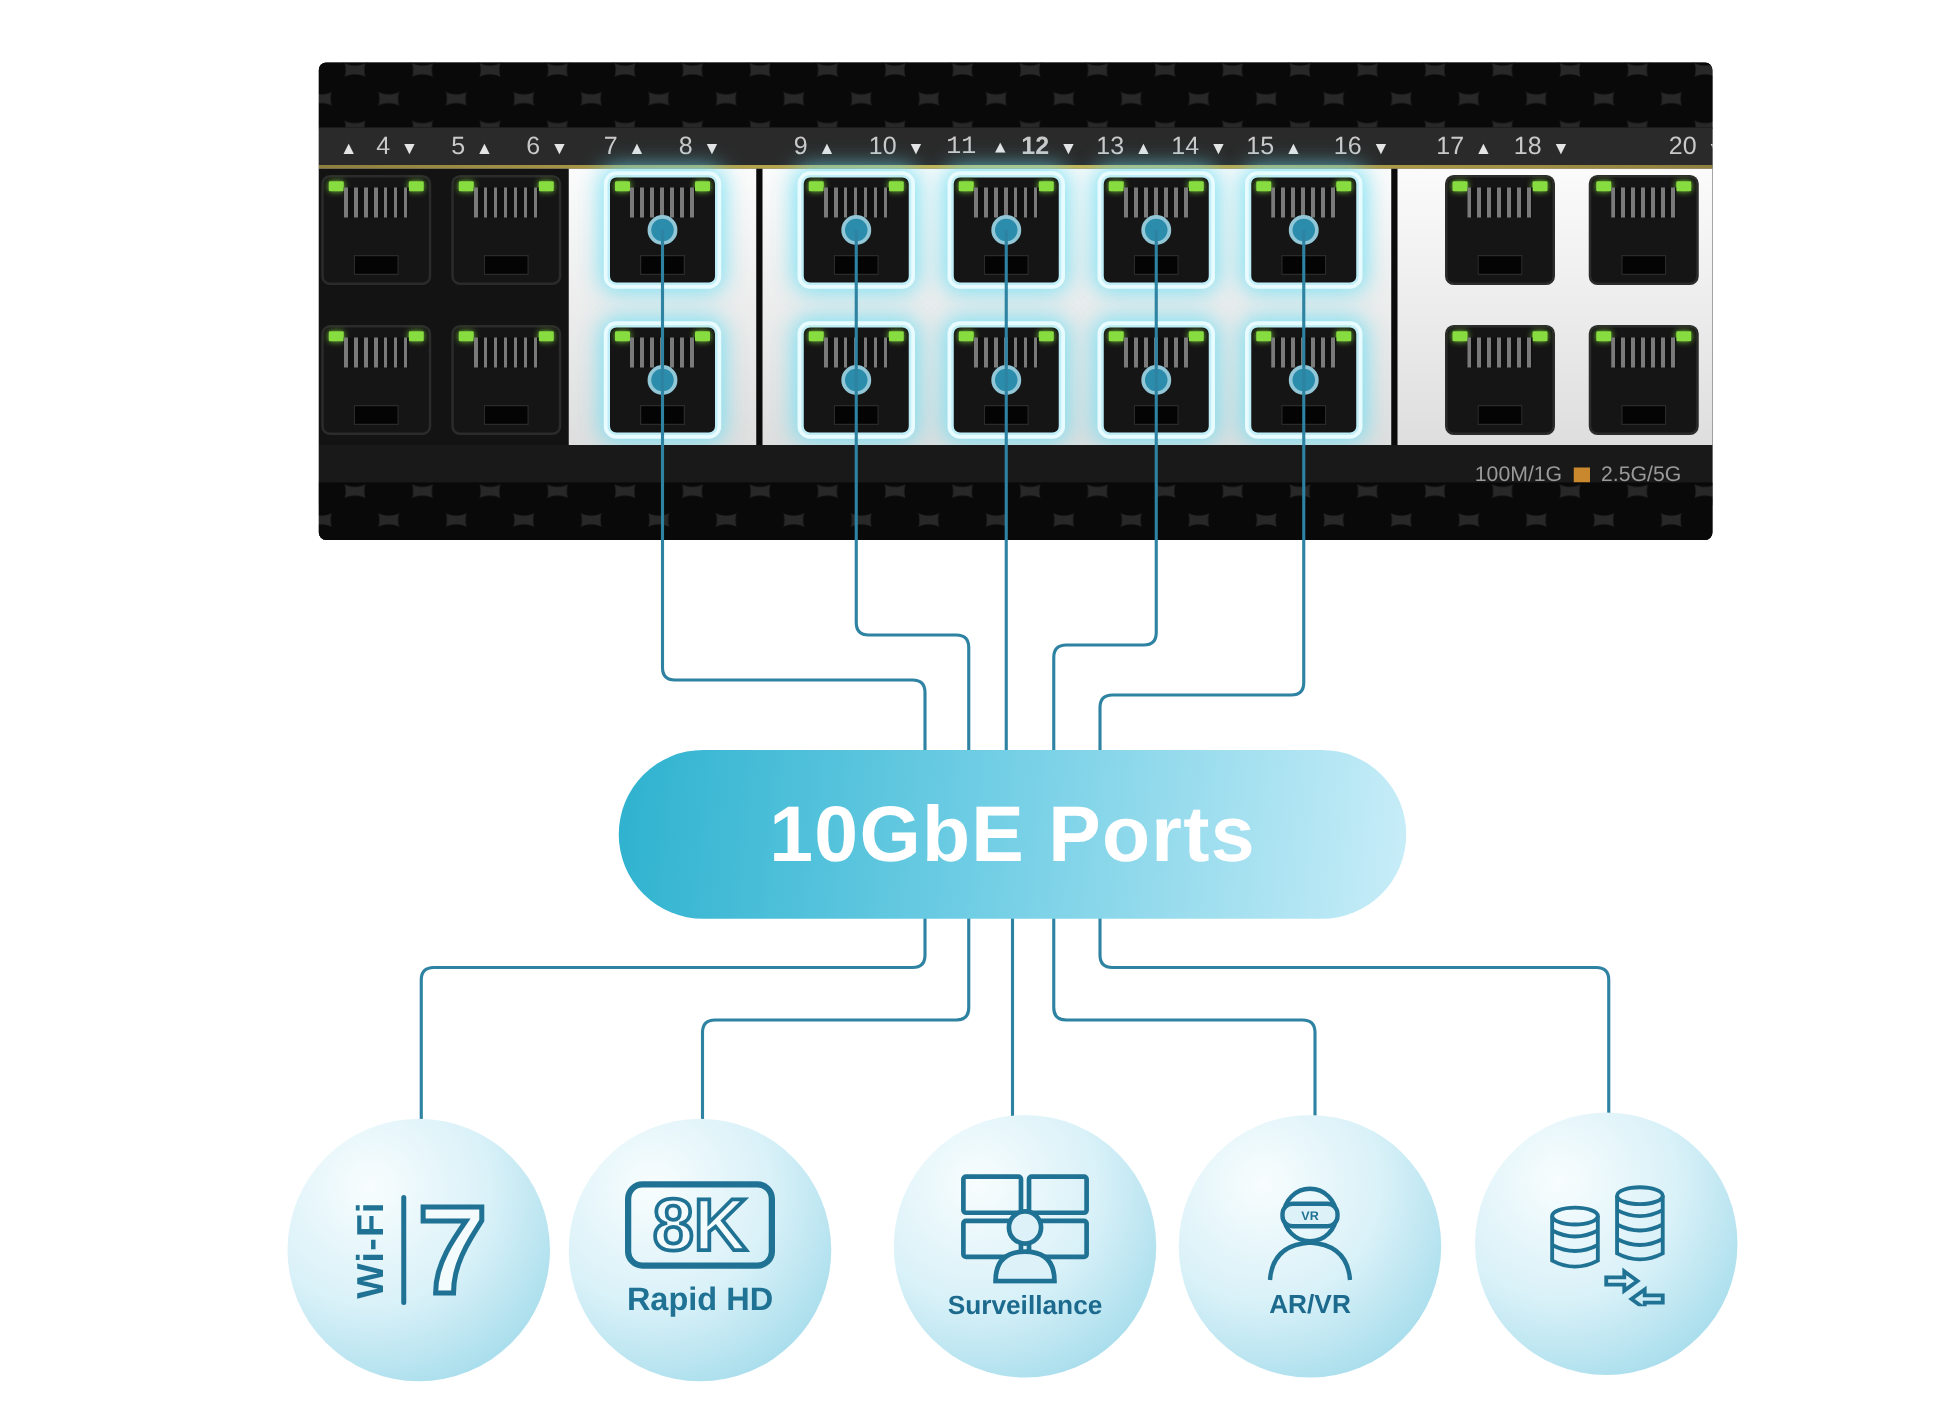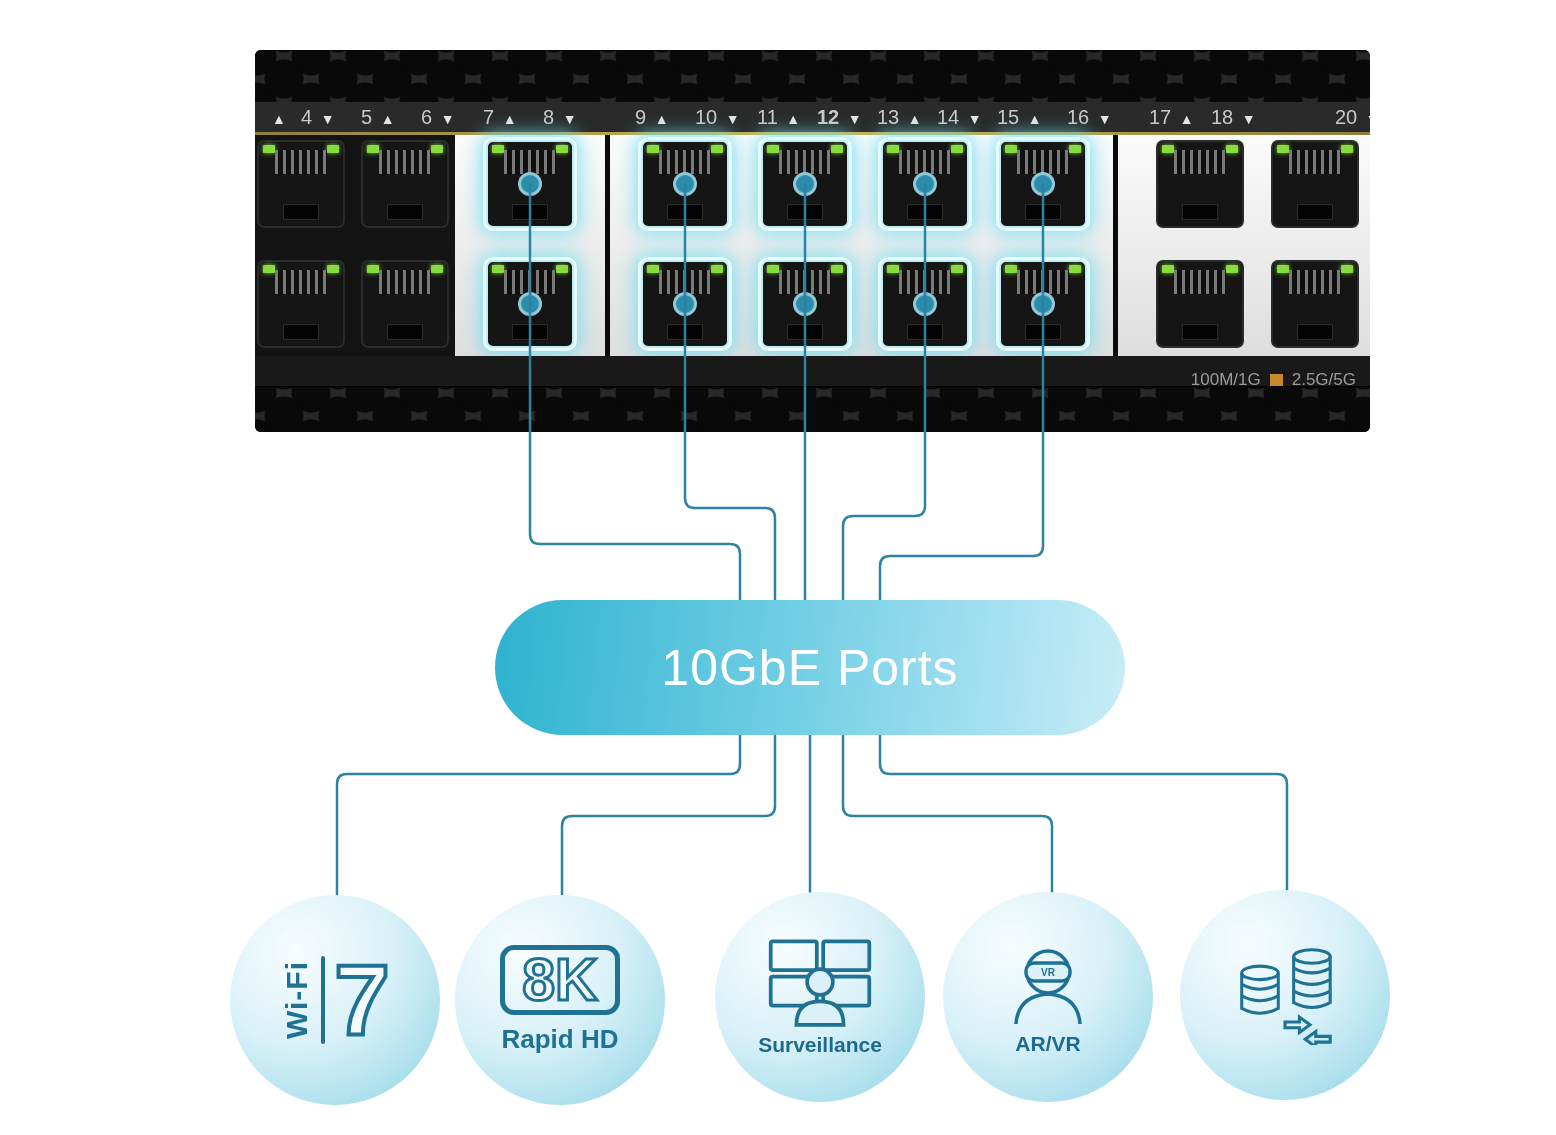--- a/index.html
+++ b/index.html
@@ -89,7 +89,7 @@
         <span class="pnum" style="left: 288px;">8 <i class="tri">▼</i></span>
         <span class="pnum" style="left: 380px;">9 <i class="tri">▲</i></span>
         <span class="pnum" style="left: 440px;">10 <i class="tri">▼</i></span>
-        <span class="pnum" style="left: 502px;">11 <i class="tri">▲</i></span>
+        <span class="pnum" style="left: 502px; font-family: Liberation Mono, monospace;">11 <i class="tri">▲</i></span>
         <span class="pnum" style="left: 562px; font-weight: bold;">12 <i class="tri">▼</i></span>
         <span class="pnum" style="left: 622px;">13 <i class="tri">▲</i></span>
         <span class="pnum" style="left: 682px;">14 <i class="tri">▼</i></span>

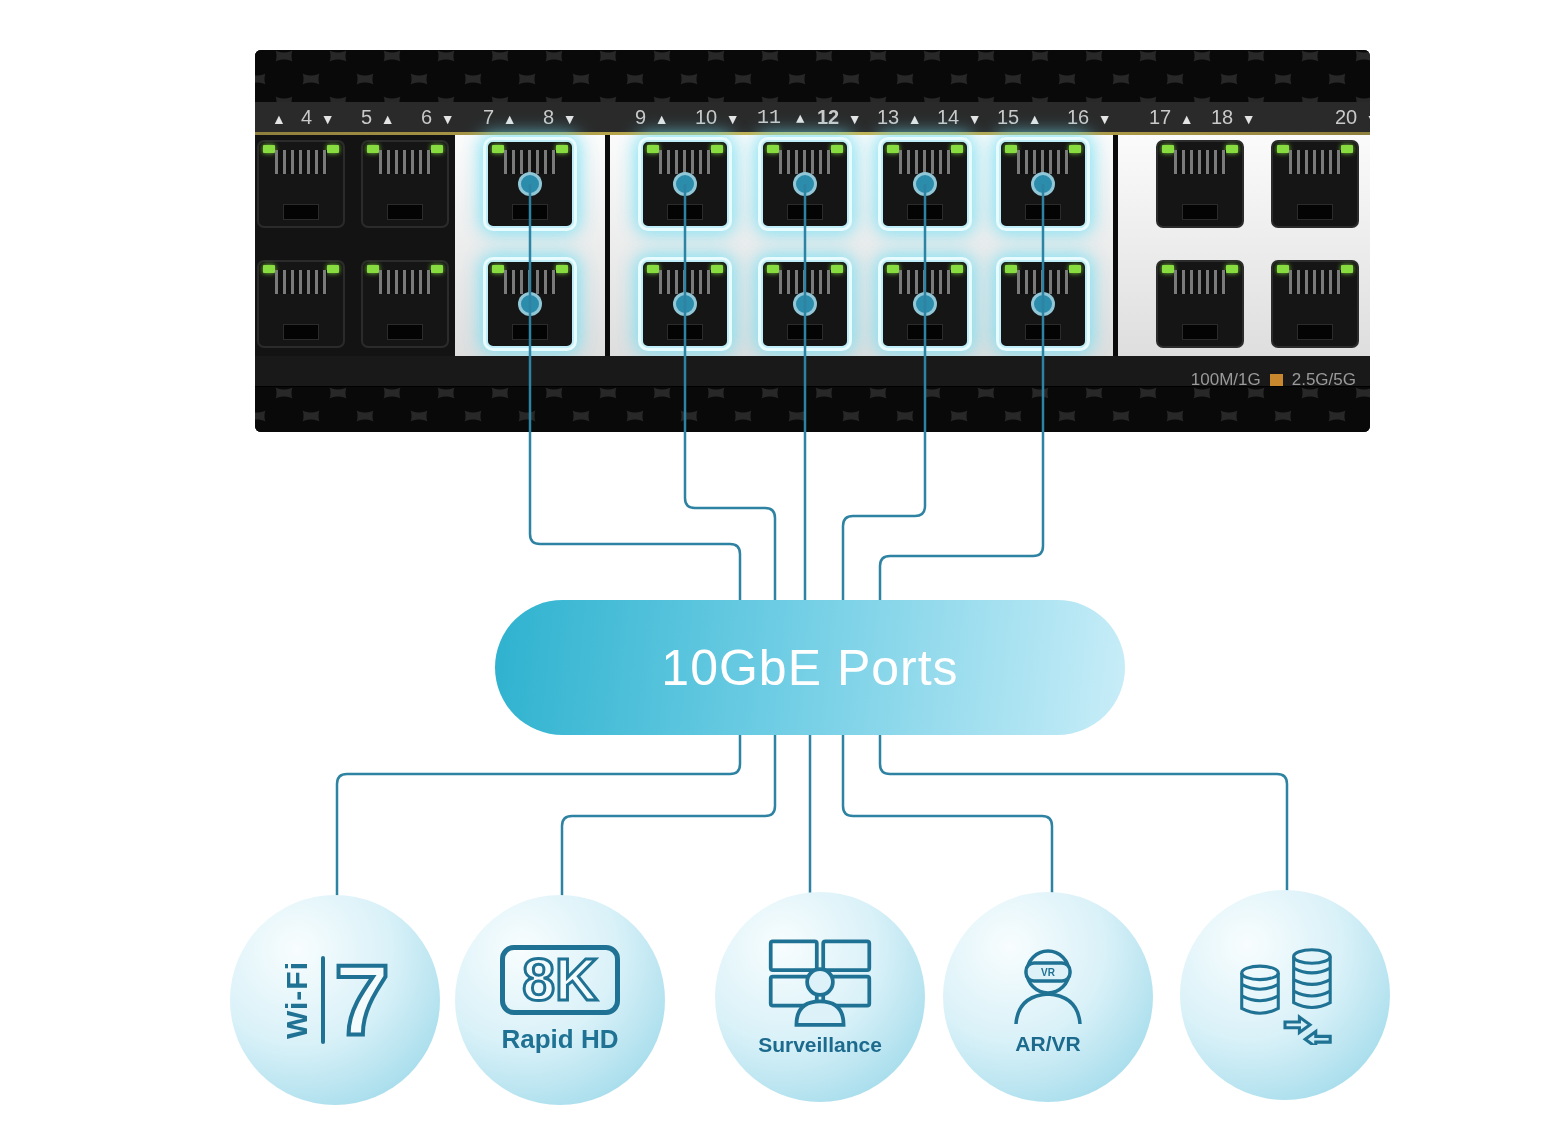--- a/index.html
+++ b/index.html
@@ -39,7 +39,7 @@
   .dot{position:absolute;left:50%;top:50%;transform:translate(-50%,-50%);width:18px;height:18px;
        border-radius:50%;background:#2b8cab;border:3px solid rgba(230,248,252,.55);box-sizing:content-box;}
   .legendstrip{position:absolute;left:0;right:0;top:306px;height:48px;background:#191919;
-       display:flex;align-items:center;justify-content:flex-end;gap:9px;padding-right:14px;
+       display:flex;align-items:center;justify-content:flex-end;gap:9px;padding-right:25px;
        box-sizing:border-box;color:#9a9a9a;font-size:17px;}
   .legendstrip .sq{display:inline-block;width:13px;height:13px;background:#c9872e;}
 

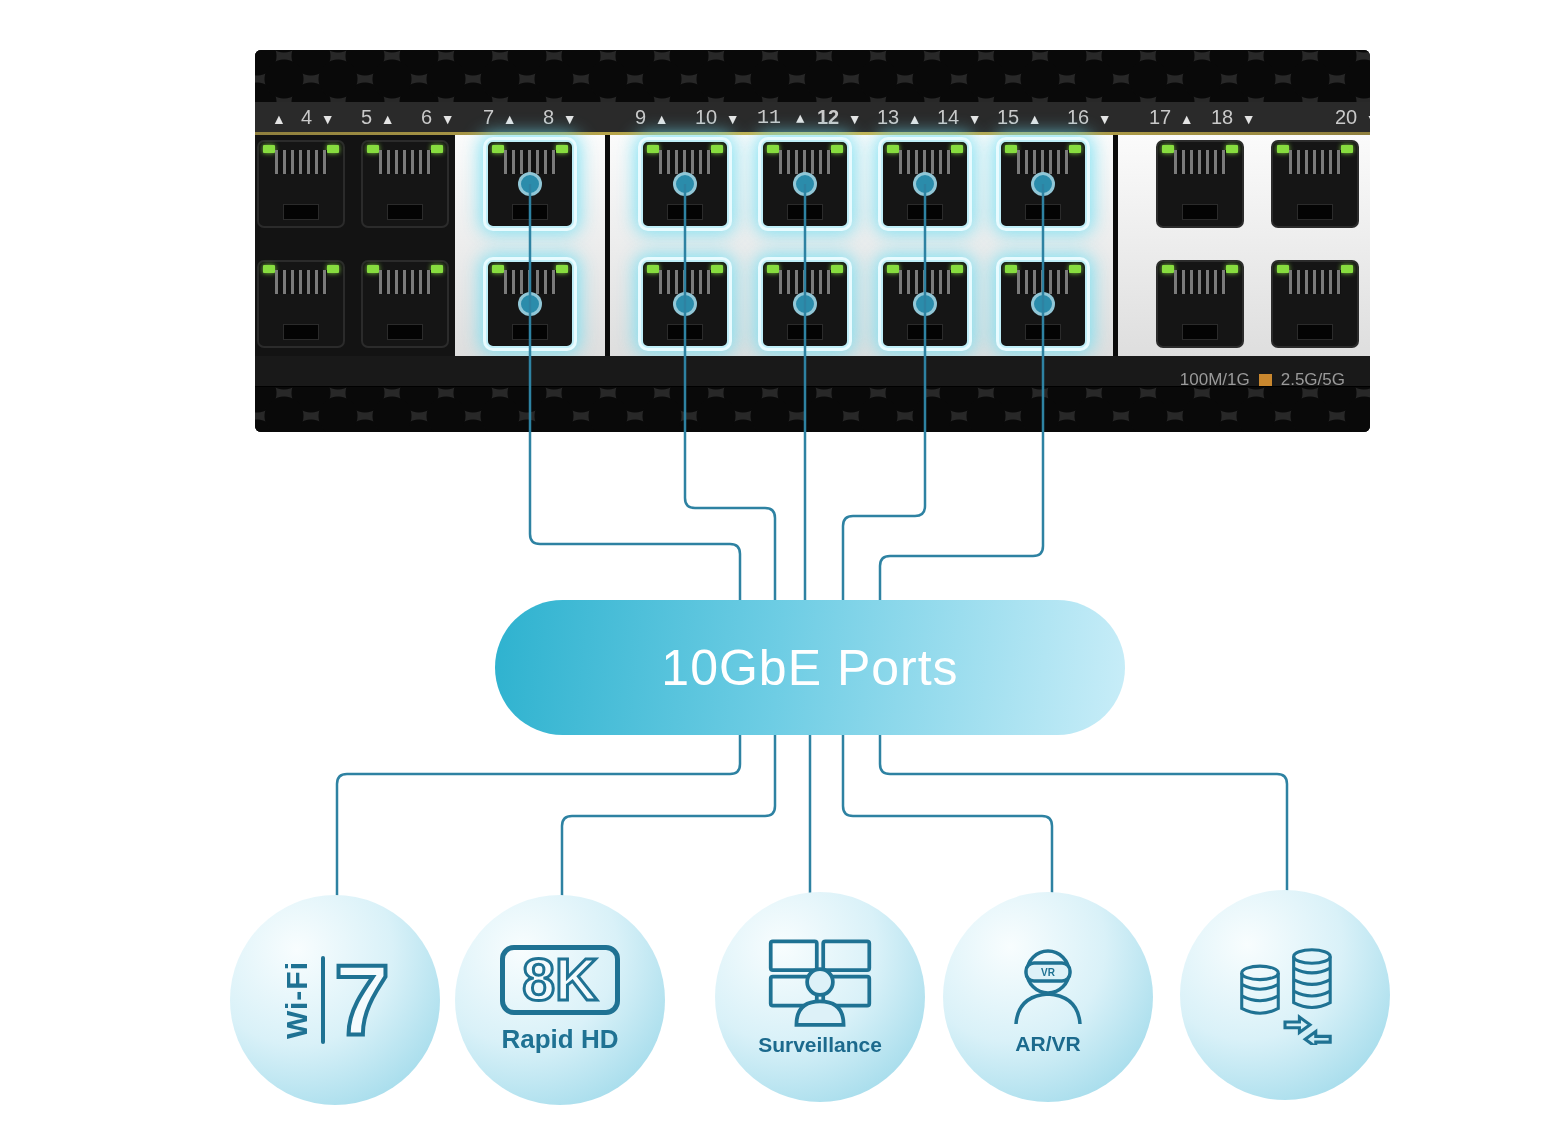--- a/index.html
+++ b/index.html
@@ -51,7 +51,7 @@
   .pill{position:absolute;left:495px;top:600px;width:630px;height:135px;border-radius:68px;
         background:linear-gradient(96deg,#2eb2cf 0%,#6ecde4 45%,#c8edf8 100%);
         display:flex;align-items:center;justify-content:center;z-index:3;}
-  .pill span{font-size:50px;font-weight:400;color:#ffffff;letter-spacing:1px;}
+  .pill span{font-size:63px;font-weight:700;color:#ffffff;letter-spacing:1px;}
 
   
   .circle{position:absolute;width:210px;height:210px;border-radius:50%;z-index:3;

